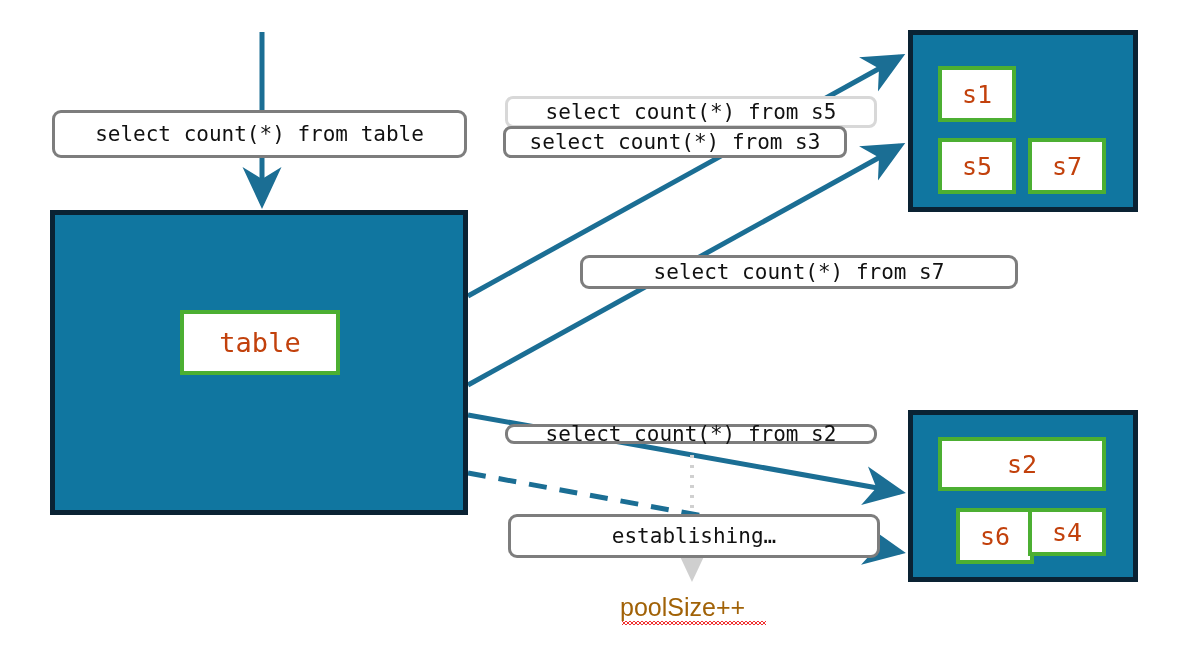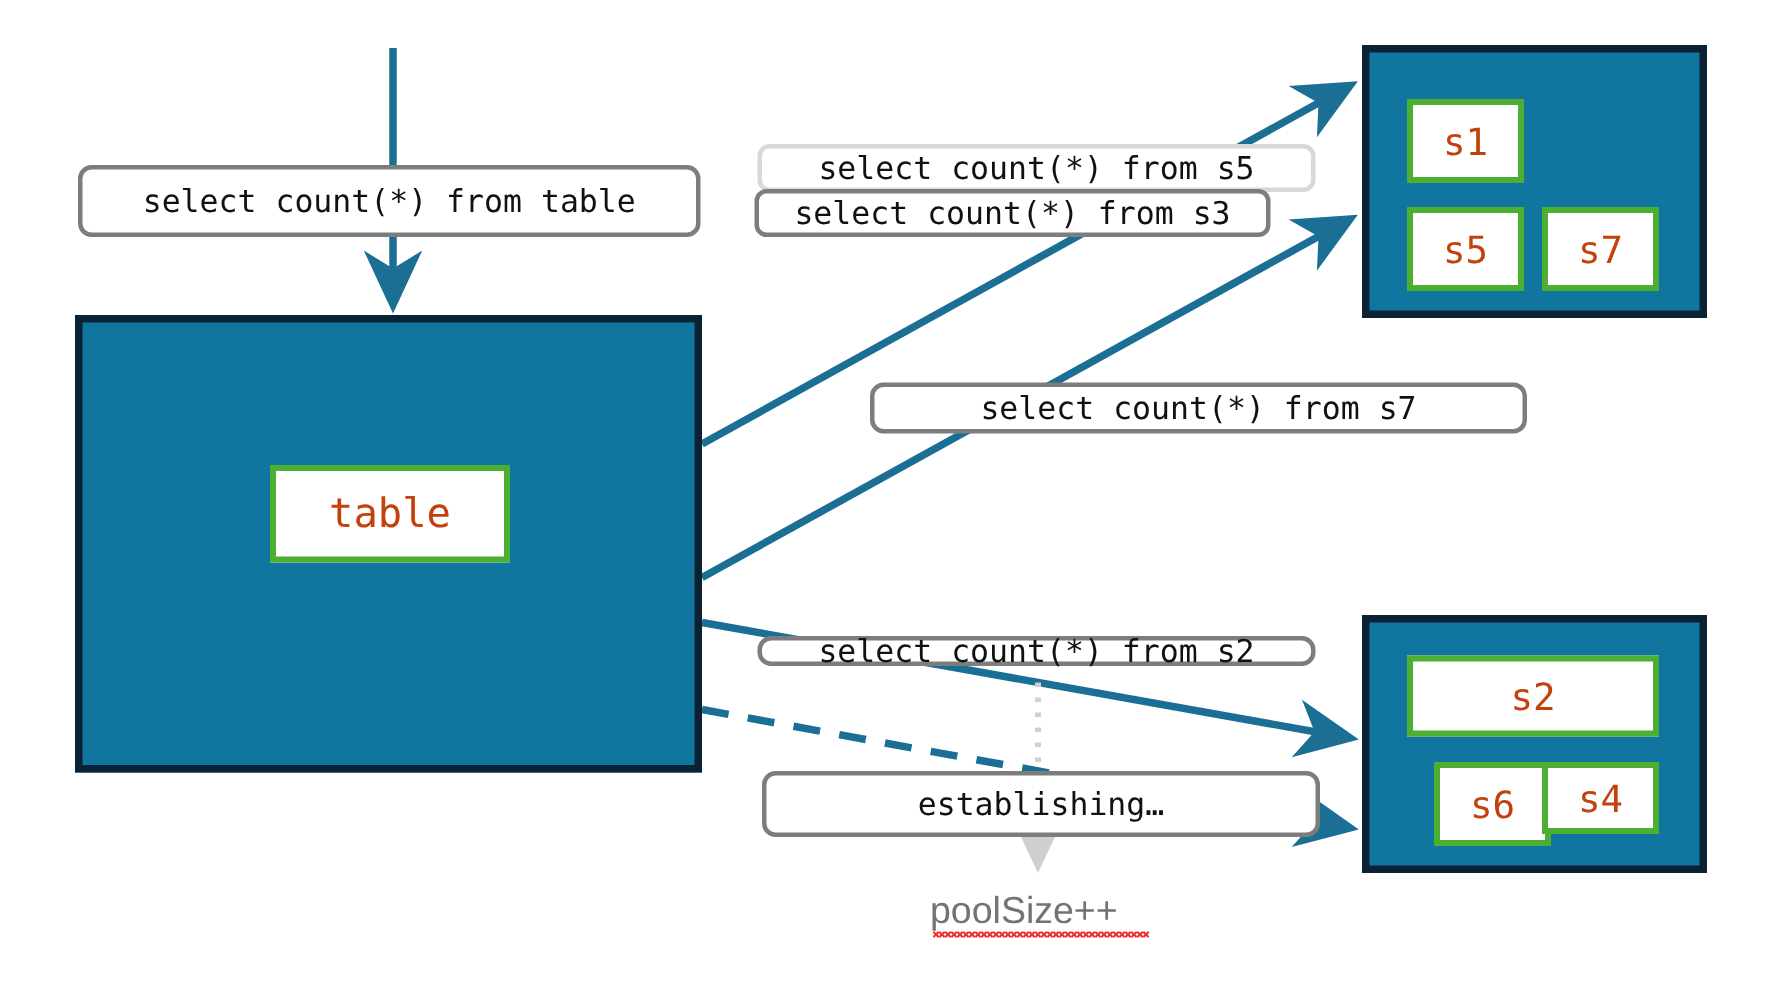--- a/index.html
+++ b/index.html
@@ -89,7 +89,7 @@
     top: 593px;
     font-family: "Liberation Sans", sans-serif;
     font-size: 25px;
-    color: #737373;
+    color: #a16207;
     white-space: nowrap;
   }
   #poolsize-underline {

